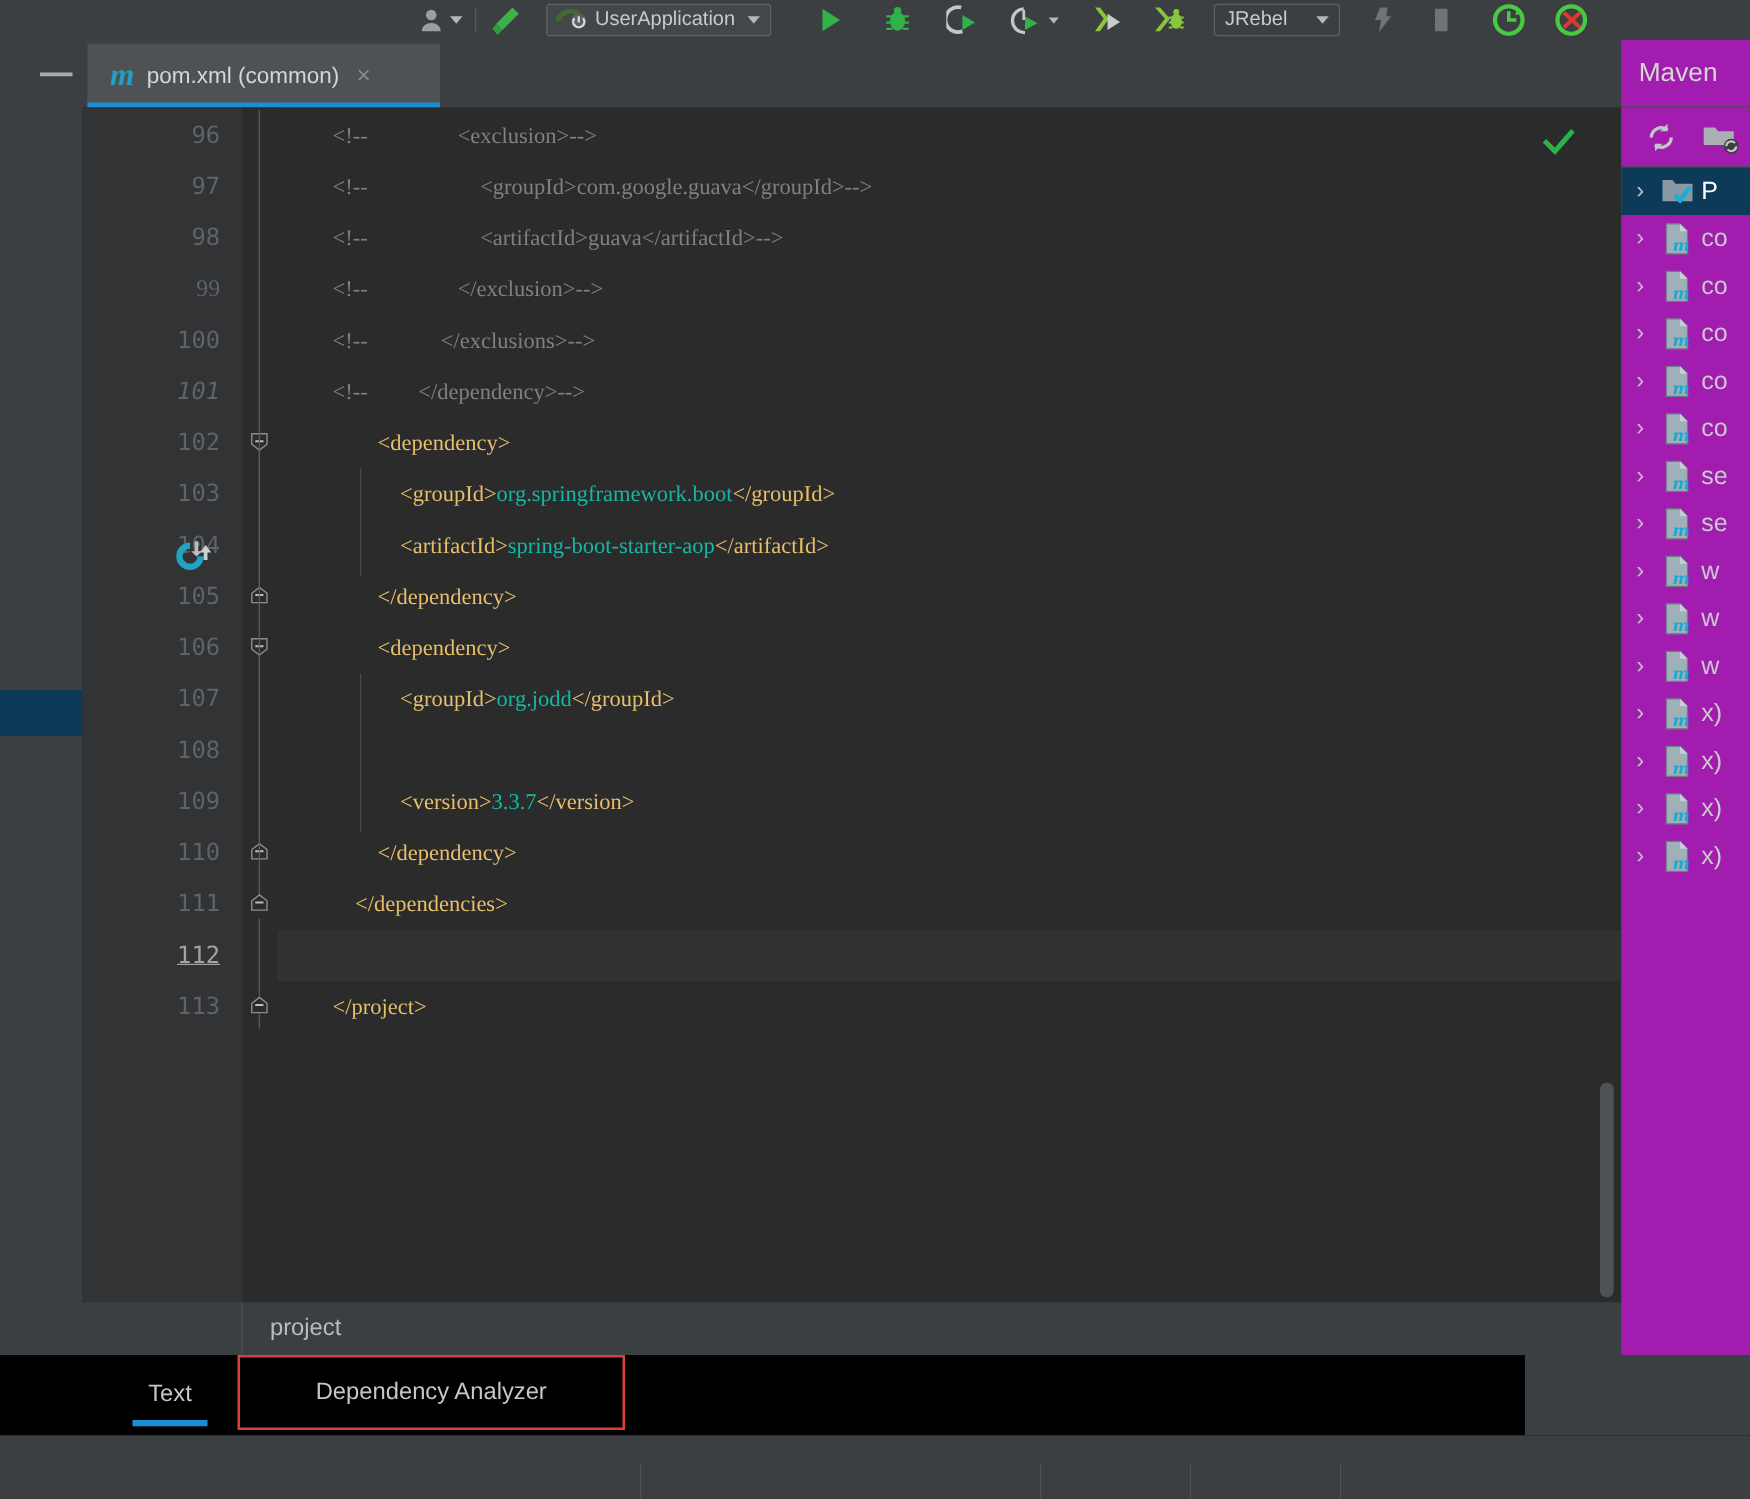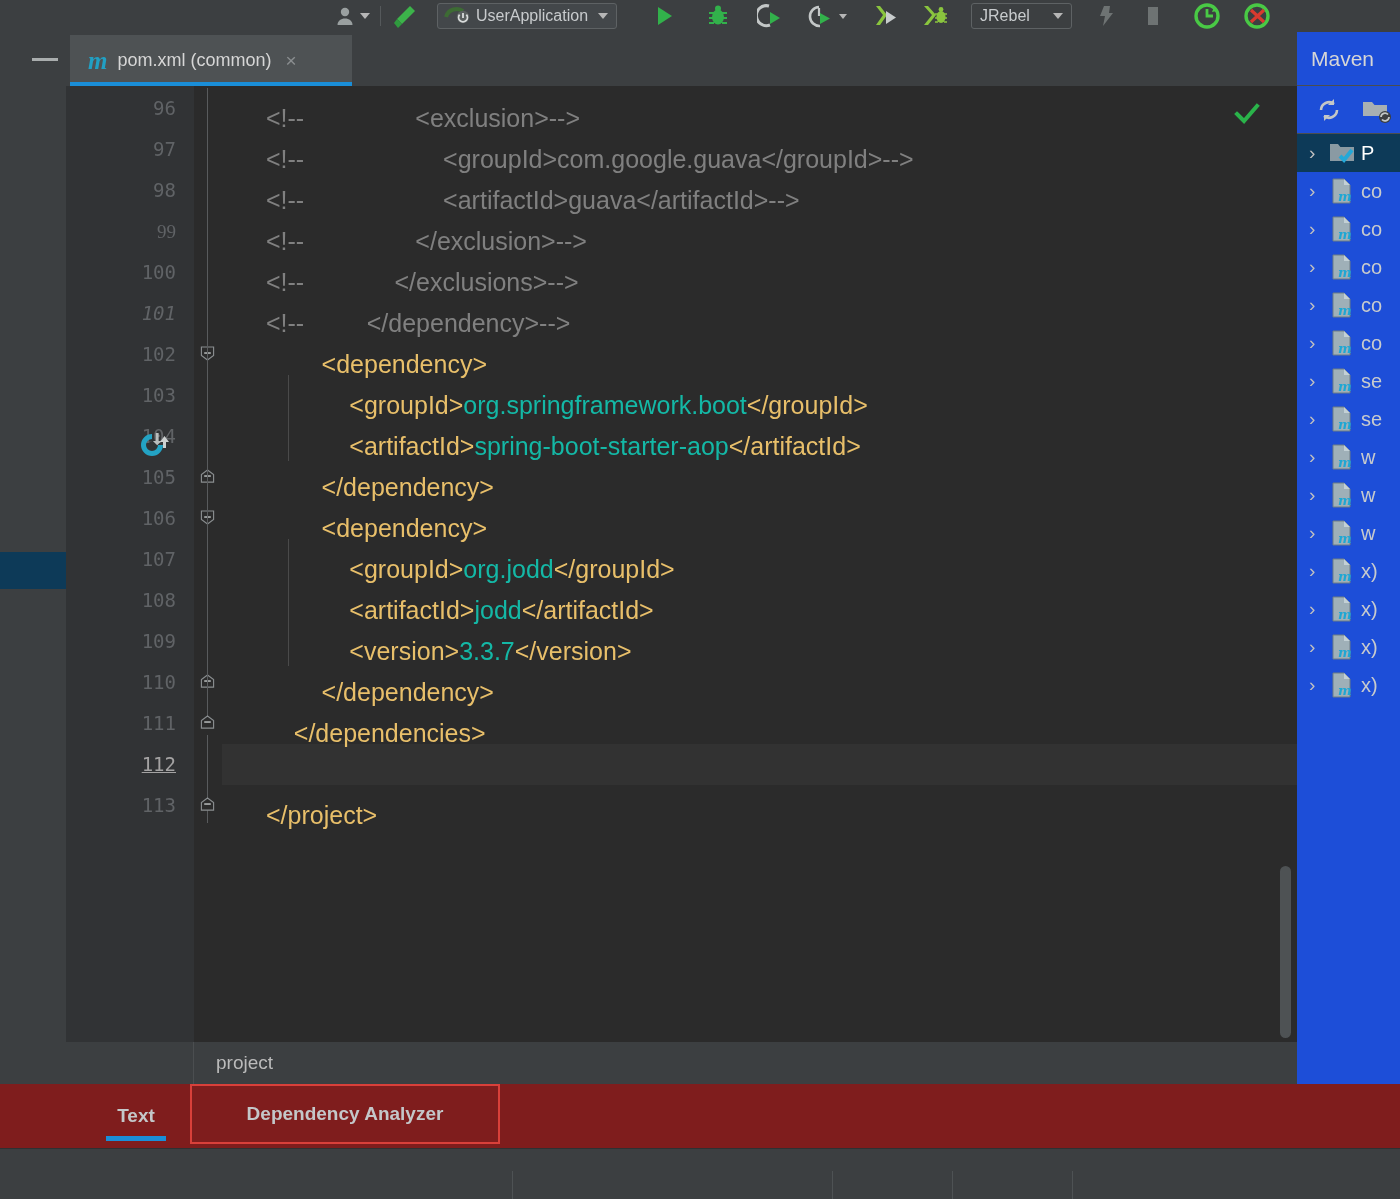--- a/index.html
+++ b/index.html
@@ -171,7 +171,7 @@
   
   .maven {
     position: absolute; left: 1297px; top: 32px; width: 103px; height: 1052px;
-    background: #1d4ed8; overflow: hidden;
+    background: #a21caf; overflow: hidden;
   }
   .mv-header {
     height: 54px; display: flex; align-items: center; padding-left: 14px;

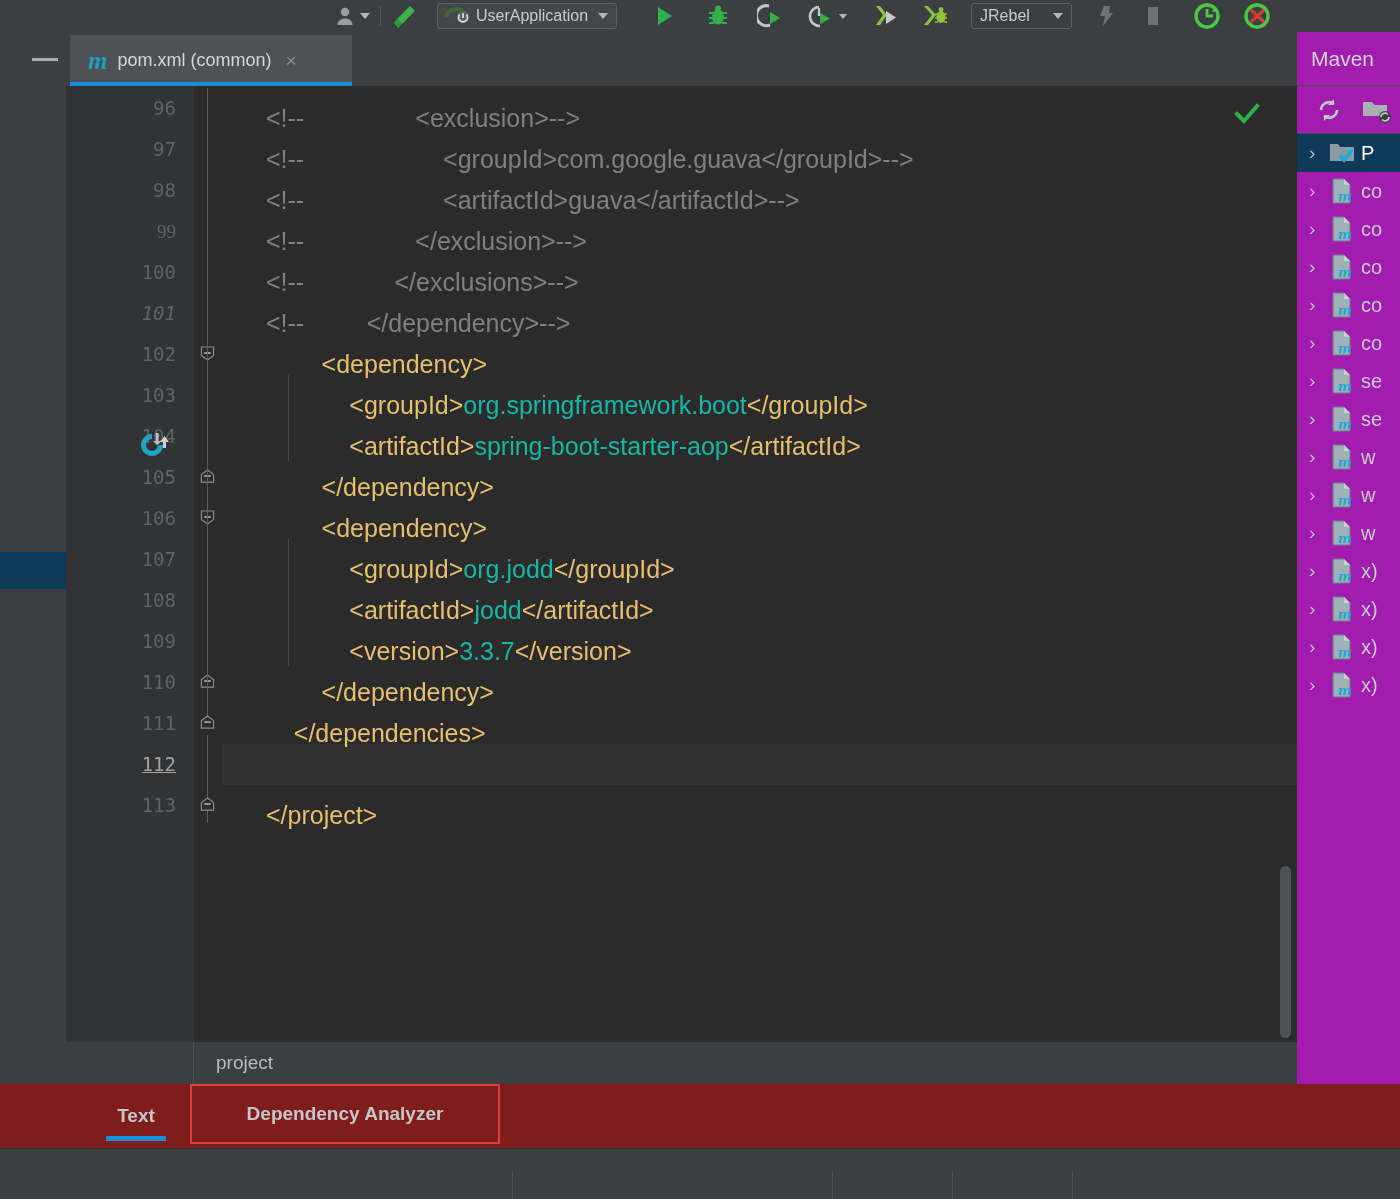--- a/index.html
+++ b/index.html
@@ -99,8 +99,8 @@
   }
   .cl {
     position: absolute; left: 0; width: 100%; height: 41px;
-    font-family: Liberation Sans, sans-serif; font-size: 25px;
-    line-height: 41px; white-space: pre; padding-left: 44px; margin-top: 10px;
+    font-family: Liberation Serif, serif; font-size: 18px;
+    line-height: 41px; white-space: pre; padding-left: 44px;
   }
   .row-hl-full {
     position: absolute; left: 0; width: 1231px; height: 41px; background: #323232;

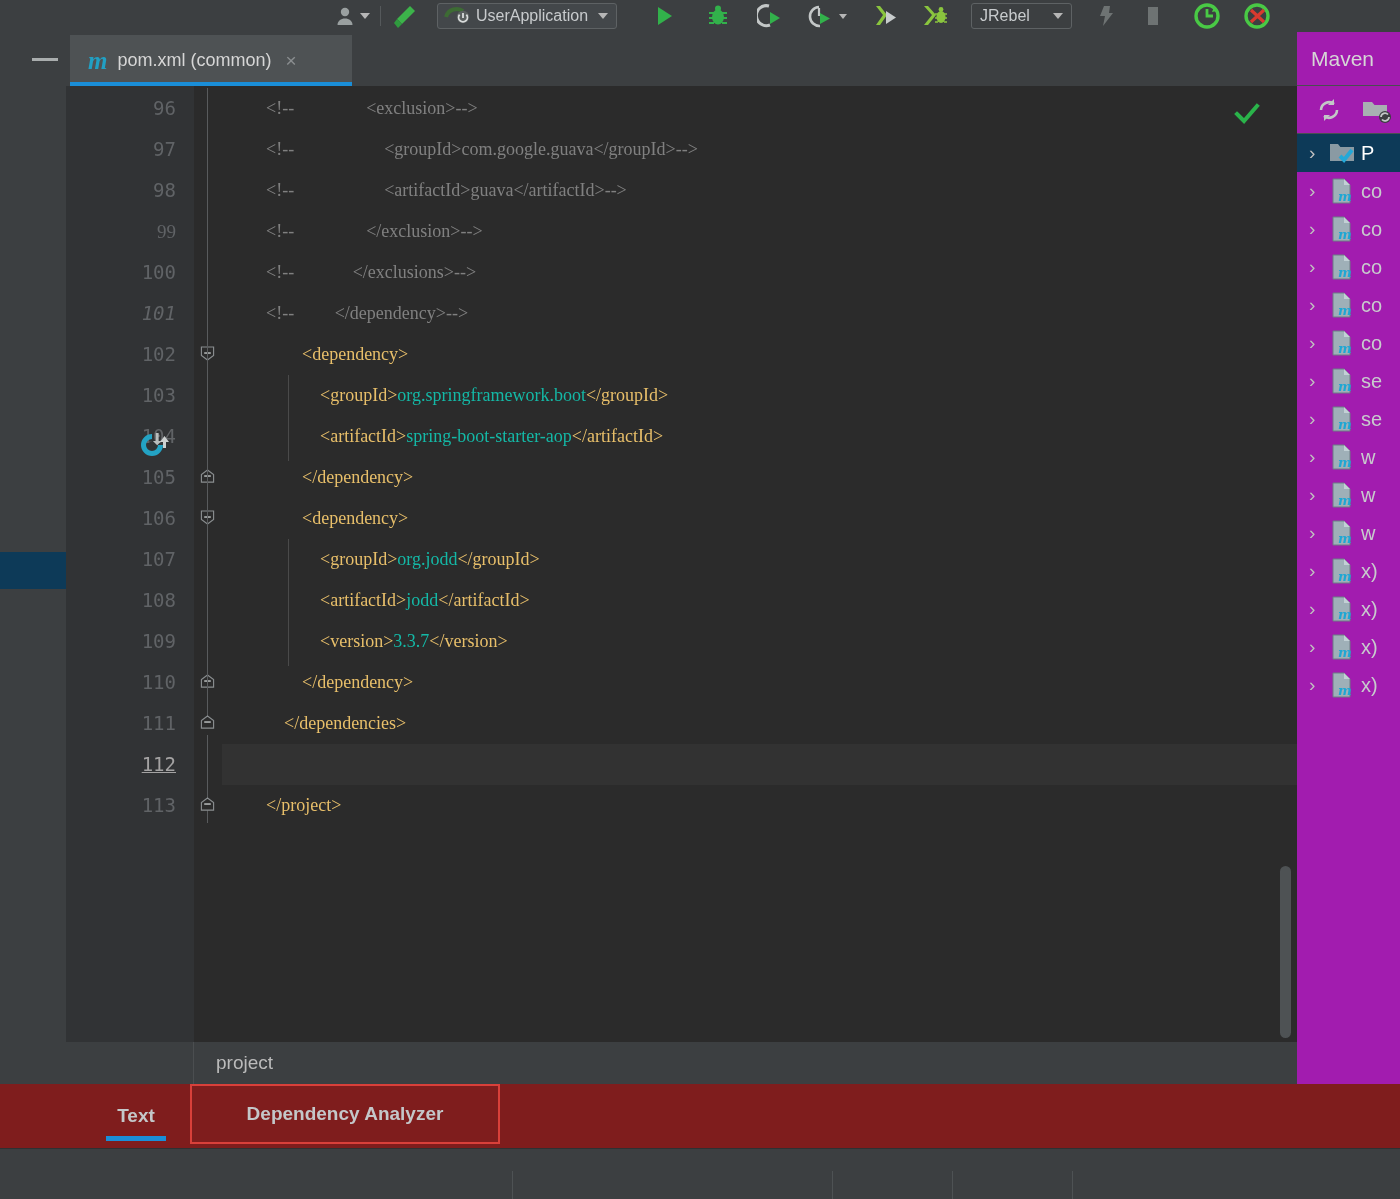--- a/index.html
+++ b/index.html
@@ -413,7 +413,6 @@
         <div class="cl" style="top: 371px;"><span class="tag">        &lt;/dependency&gt;</span></div>
         <div class="cl" style="top: 412px;"><span class="tag">        &lt;dependency&gt;</span></div>
         <div class="cl" style="top: 453px;"><span class="tag">            &lt;groupId&gt;</span><span class="val">org.jodd</span><span class="tag">&lt;/groupId&gt;</span></div>
-        <div class="cl" style="top: 494px;"><span class="tag">            &lt;artifactId&gt;</span><span class="val">jodd</span><span class="tag">&lt;/artifactId&gt;</span></div>
         <div class="cl" style="top: 535px;"><span class="tag">            &lt;version&gt;</span><span class="val">3.3.7</span><span class="tag">&lt;/version&gt;</span></div>
         <div class="cl" style="top: 576px;"><span class="tag">        &lt;/dependency&gt;</span></div>
         <div class="cl" style="top: 617px;"><span class="tag">    &lt;/dependencies&gt;</span></div>

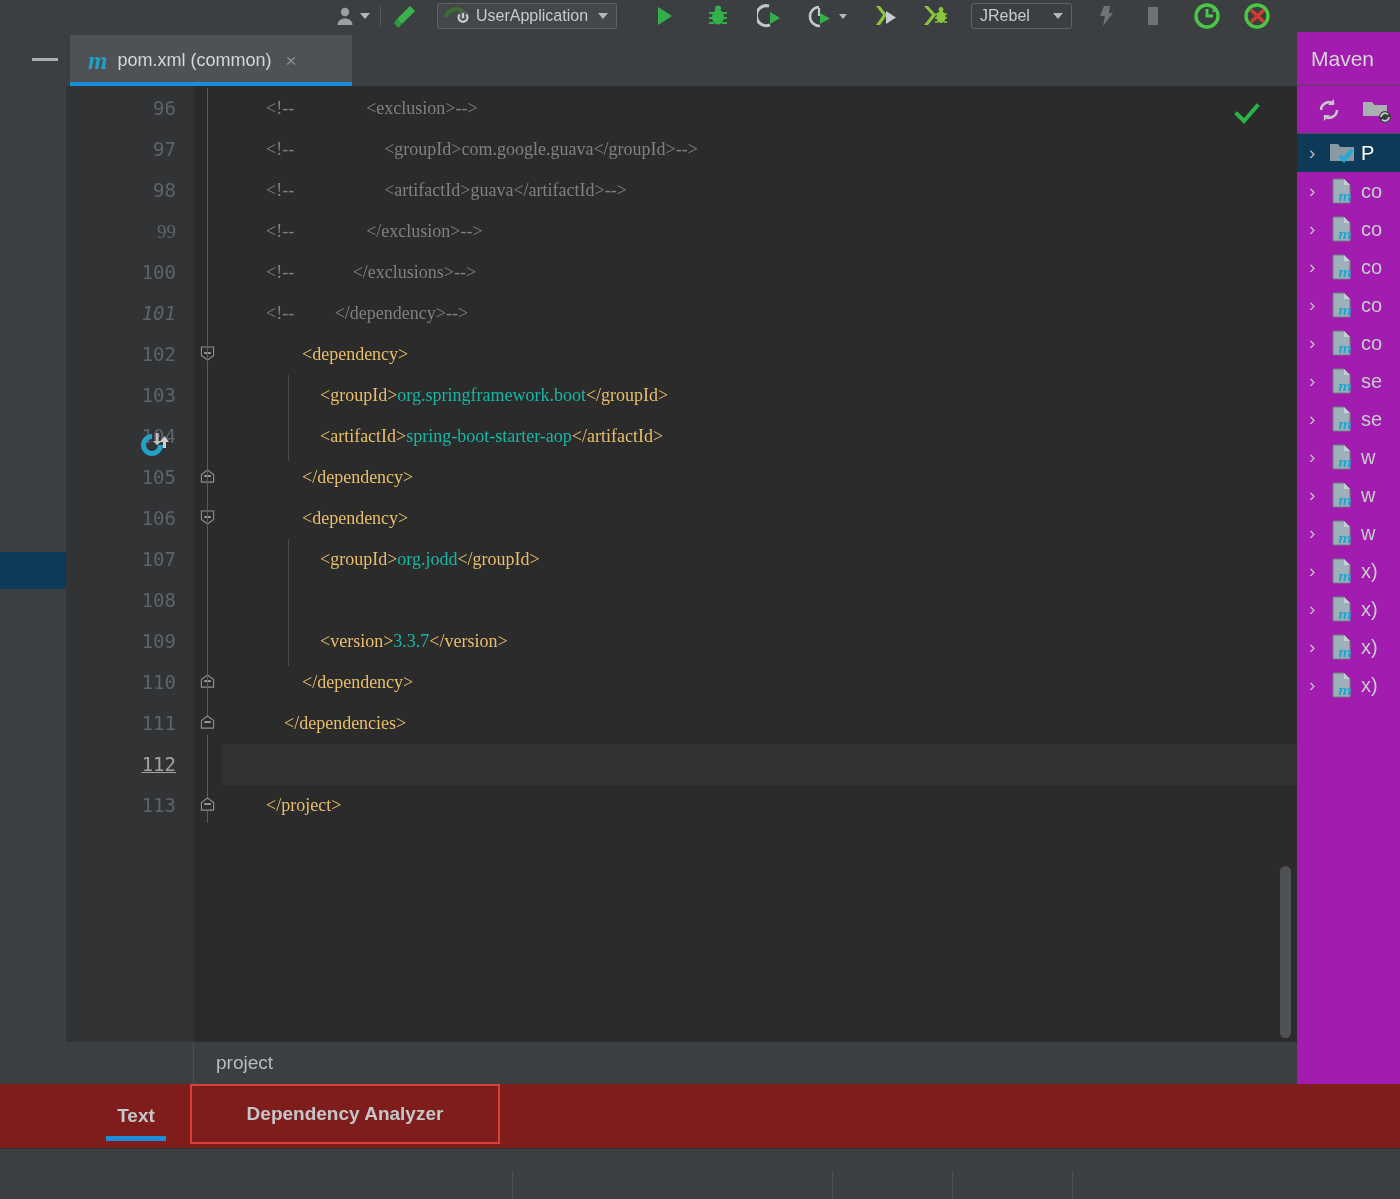--- a/index.html
+++ b/index.html
@@ -130,9 +130,8 @@
 
   
   .bottomtabs {
-    position: absolute; left: 0; top: 1084px; width: 1400px; height: 64px;
-    background: #7f1d1d;
-    font-weight: bold;
+    position: absolute; left: 0; top: 1084px; width: 1220px; height: 64px;
+    background: #000000;
   }
   .olive-block {
     position: absolute; left: 0; top: 1085px; width: 66px; height: 33px;

